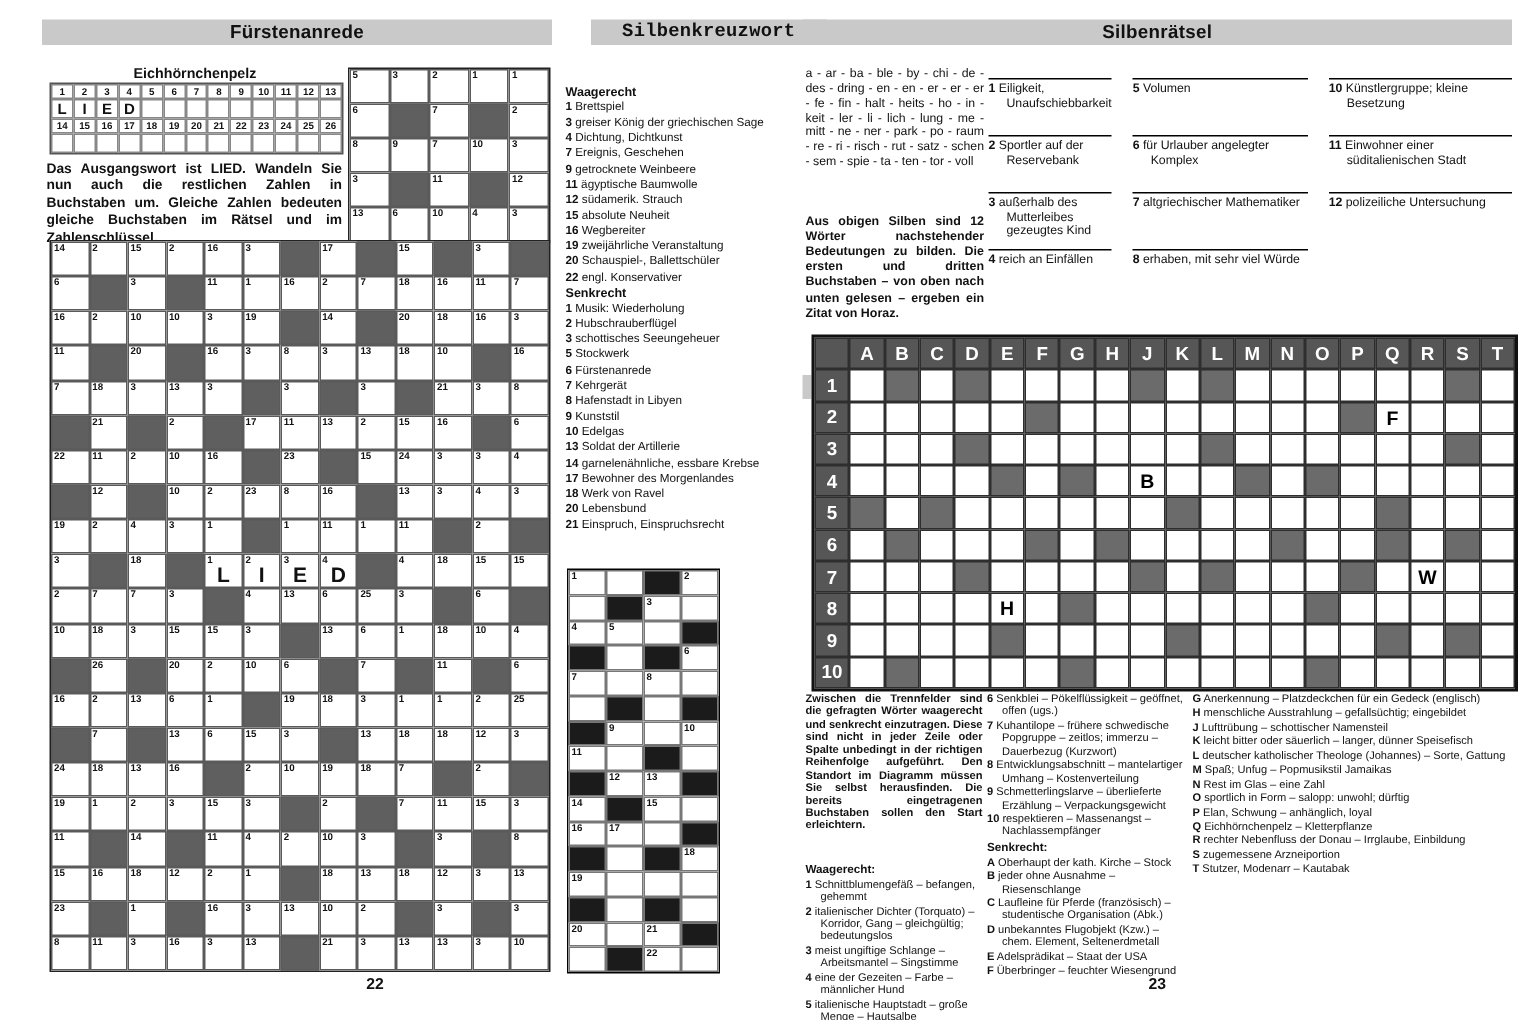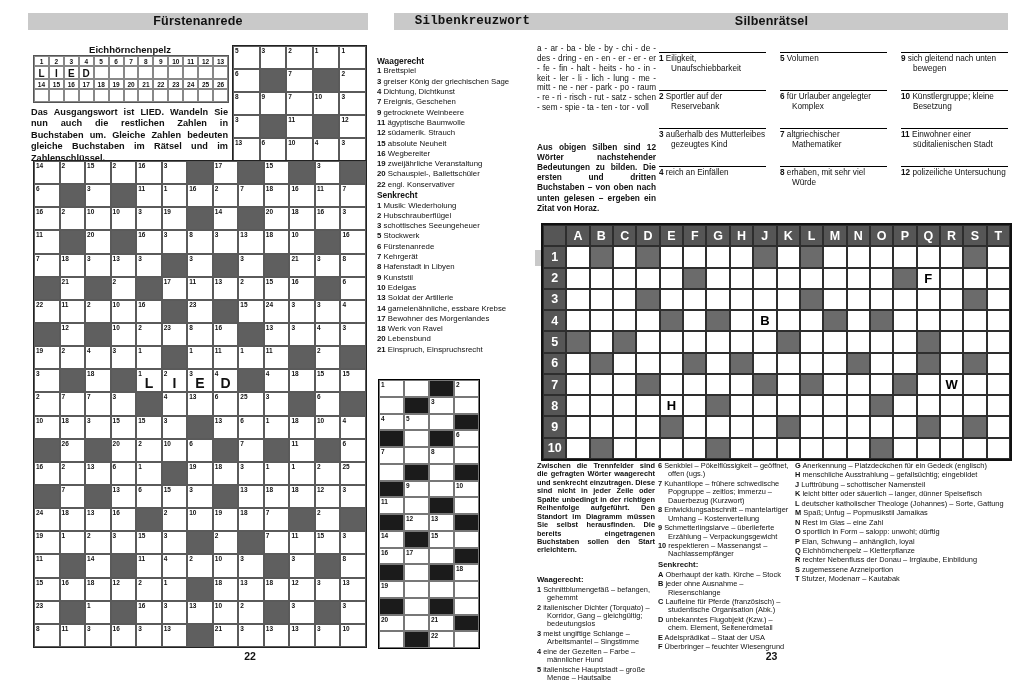--- a/index.html
+++ b/index.html
@@ -46,7 +46,7 @@
              font-size:8.3px;line-height:1.22;text-align:justify;}
   #sil-clues{position:absolute;left:659px;top:52px;width:349px;display:grid;
              grid-auto-flow:column;grid-template-rows:repeat(4,38px);
-             grid-template-columns:repeat(3,1fr);column-gap:14px;}
+             grid-template-columns:repeat(1,1fr);column-gap:14px;}
   .sc-item{border-top:1px solid #000;padding:1px 0 0 12px;text-indent:-12px;
              font-size:8.2px;line-height:1.18;}
   

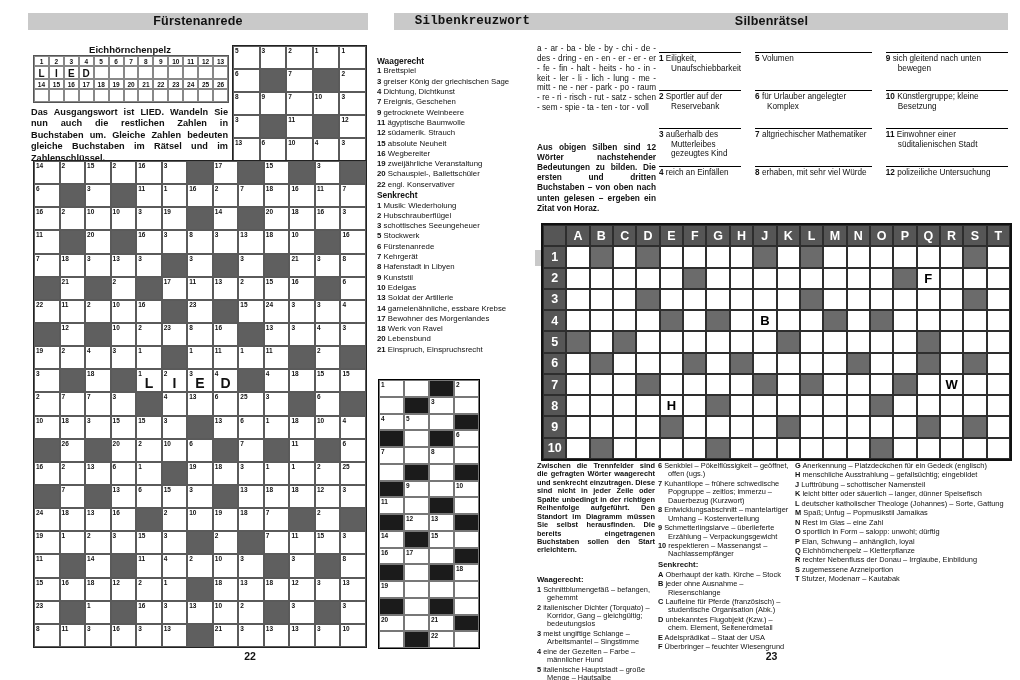--- a/index.html
+++ b/index.html
@@ -1069,7 +1069,6 @@
     <div class="sc-item"><b>6</b> für Urlauber angelegter Komplex</div>
     <div class="sc-item"><b>7</b> altgriechischer Mathematiker</div>
     <div class="sc-item"><b>8</b> erhaben, mit sehr viel Würde</div>
-    <div class="sc-item"><b>9</b> sich gleitend nach unten bewegen</div>
     <div class="sc-item"><b>10</b> Künstlergruppe; kleine Besetzung</div>
     <div class="sc-item"><b>11</b> Einwohner einer süditalienischen Stadt</div>
     <div class="sc-item"><b>12</b> polizeiliche Untersuchung</div>

